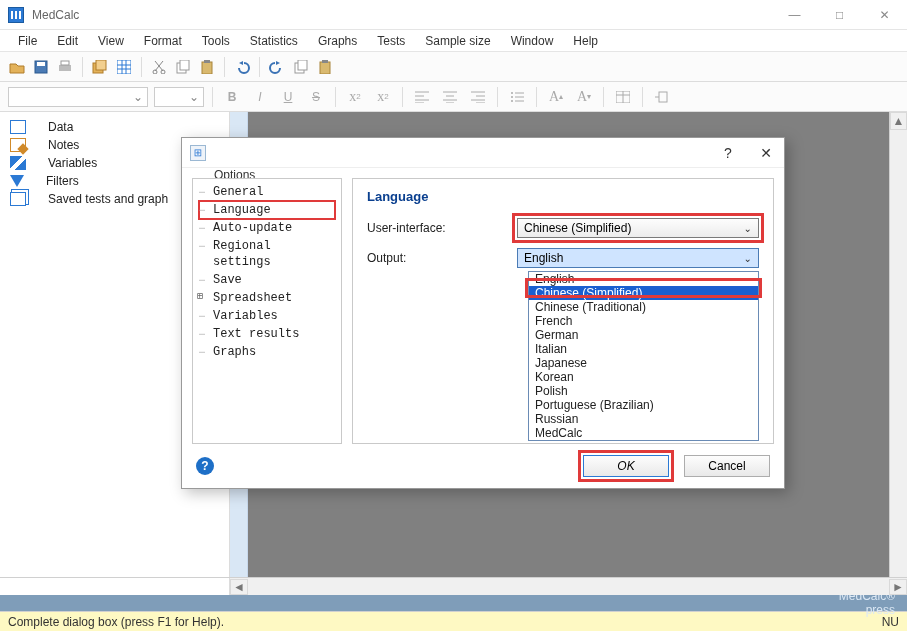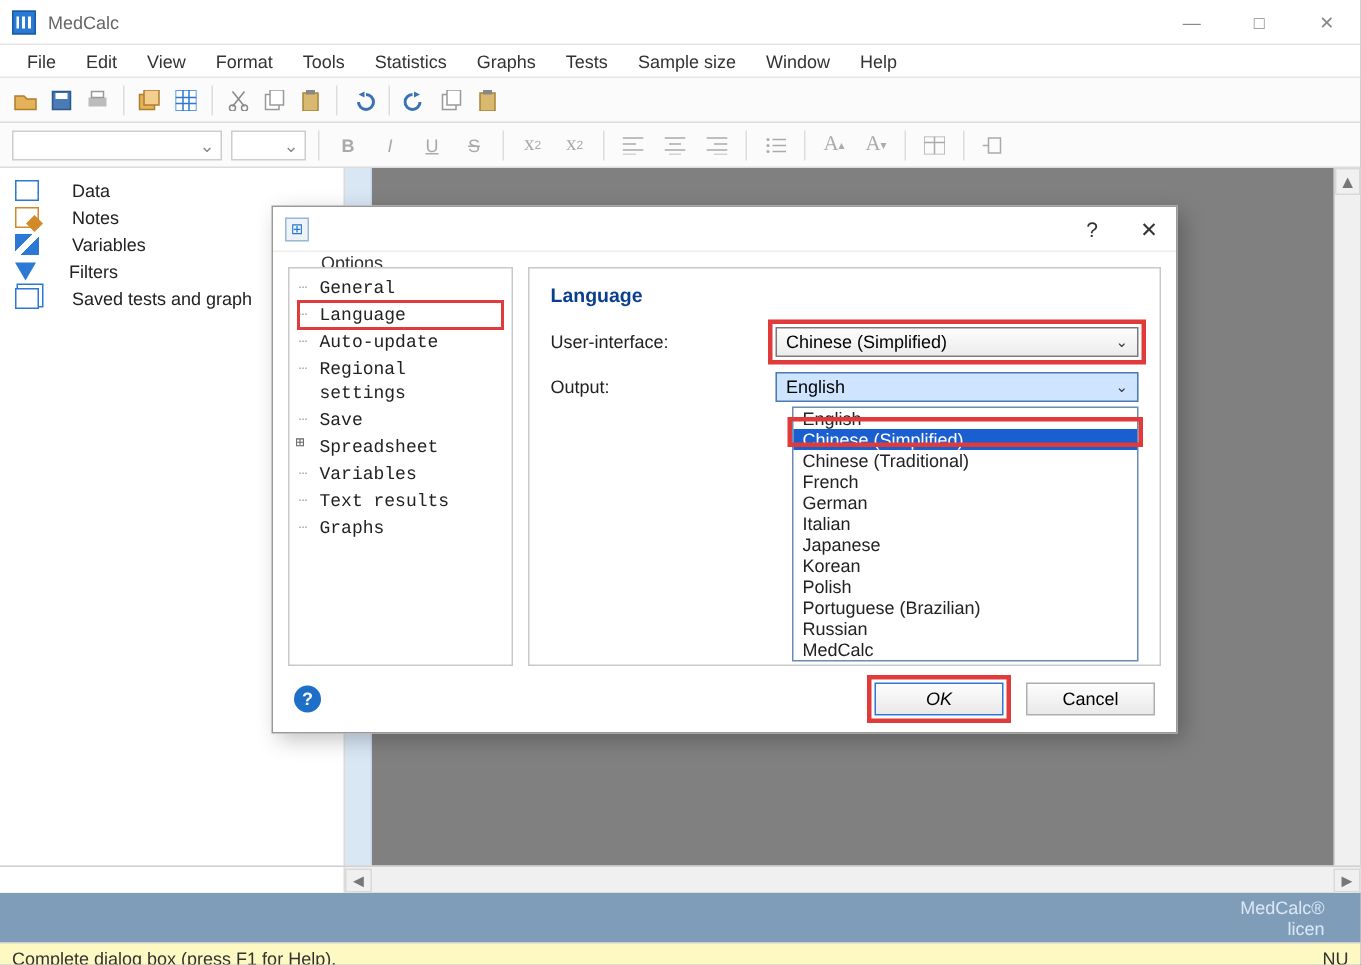--- a/index.html
+++ b/index.html
@@ -44,7 +44,7 @@
 .canvas-vscroll .track { flex:1; background:#f0f0f0;}
 .canvas-body { flex:1; background:#808080; position:relative; }
 
-.brand-footer { height:33px; background:#7f9db9; color:#dbe8f5; display:flex; align-items:center; justify-content:flex-end; padding-right:24px; font-size:11px;}
+.brand-footer { height:16px; background:#7f9db9; color:#dbe8f5; display:flex; align-items:center; justify-content:flex-end; padding-right:12px; font-size:11px;}
 .statusbar { height:20px; background:#fef9c3; border-top:1px solid #d0d0d0; display:flex; align-items:center; padding:0 8px; justify-content:space-between; color:#333;}
 .statusbar .status-ind { color:#333; }
 

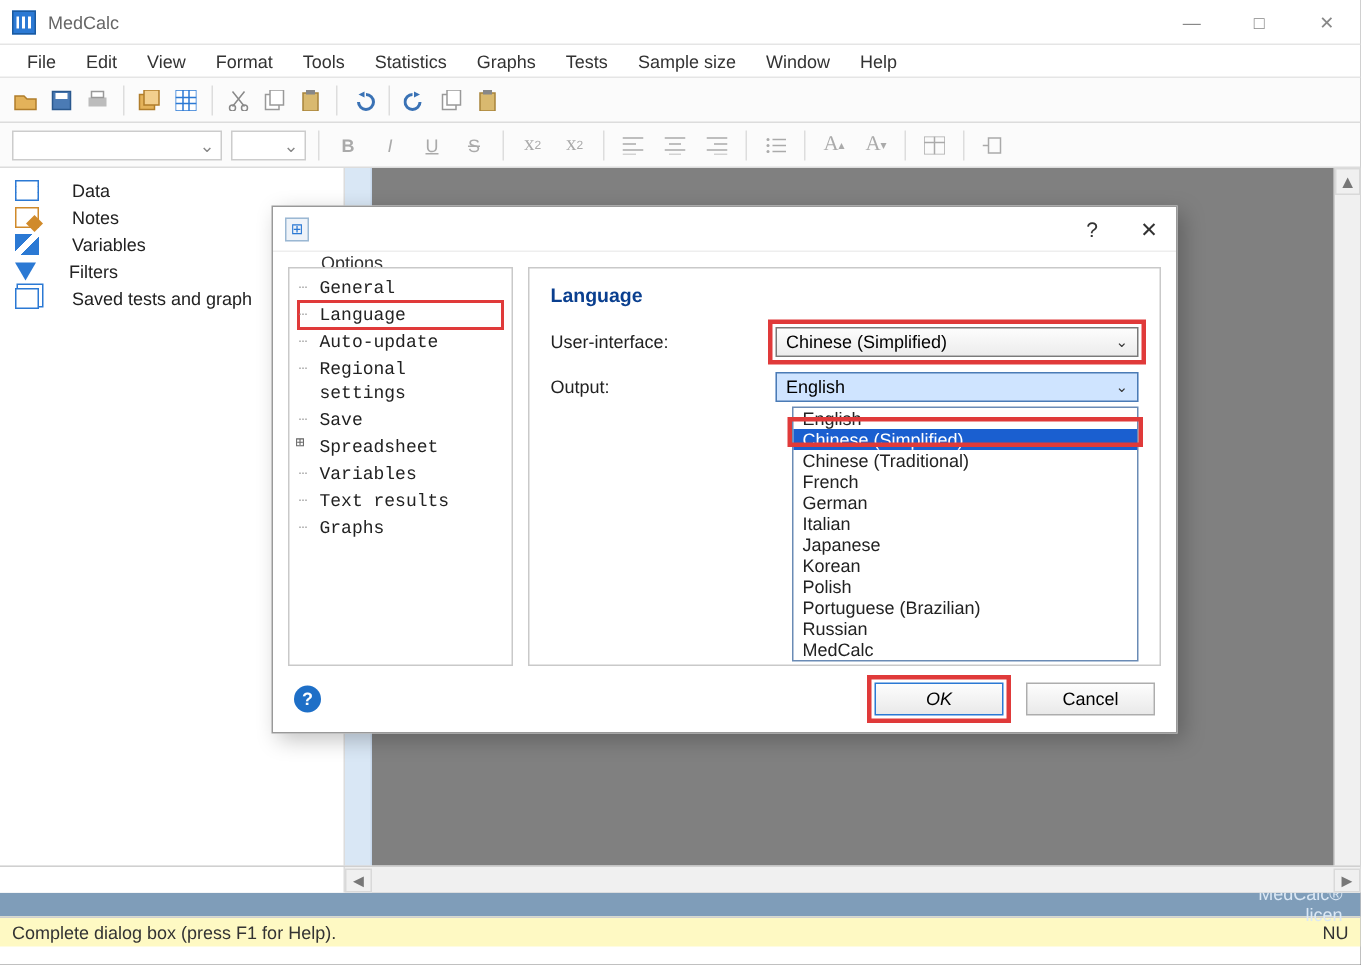--- a/index.html
+++ b/index.html
@@ -308,7 +308,7 @@
 <div class="brand-footer">
   <div>
     <div style="text-align:right">MedCalc® </div>
-    <div style="text-align:right">licen</div>
+    <div style="text-align:right">press</div>
   </div>
 </div>
 

